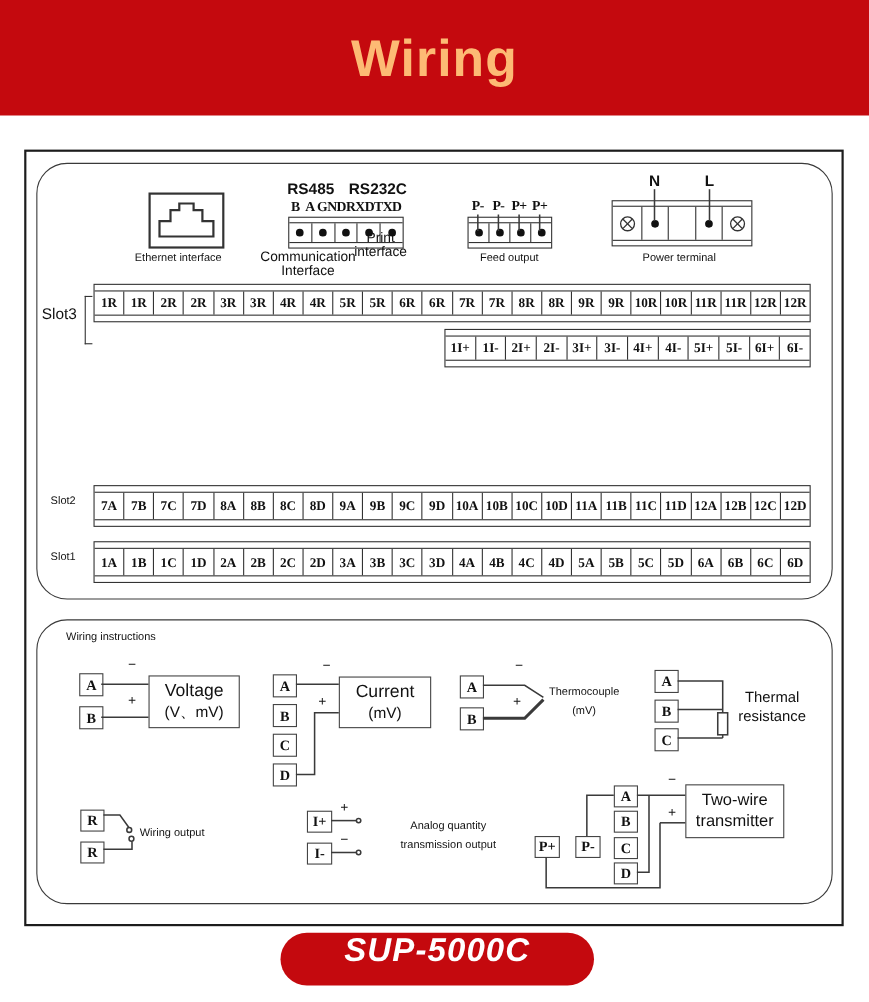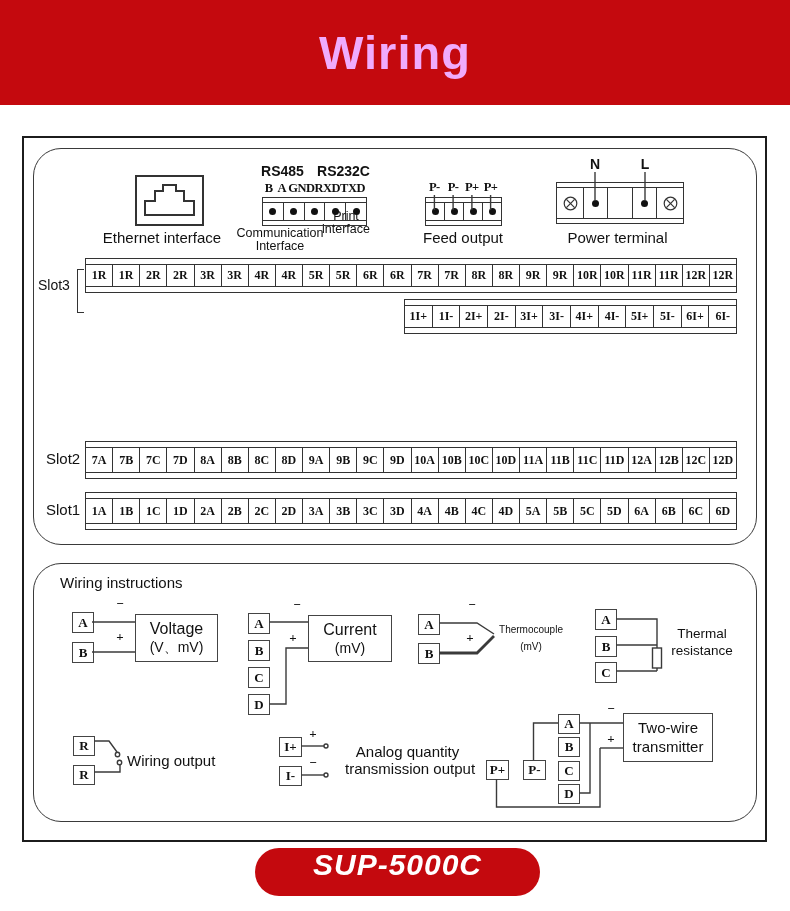--- a/index.html
+++ b/index.html
@@ -7,7 +7,7 @@
         font-family:"Liberation Sans",sans-serif;color:#111;}
   .banner{position:absolute;left:0;top:0;width:790px;height:105px;background:var(--accent,#c4090e);
           display:flex;align-items:center;justify-content:center;z-index:2;}
-  .banner h1{margin:0;font-size:47px;font-weight:bold;color:#f0abfc;letter-spacing:1px;}
+  .banner h1{margin:0;font-size:47px;font-weight:bold;color:#fdba74;letter-spacing:1px;}
   .outer{position:absolute;left:22px;top:136px;width:741px;height:702px;border:2.5px solid #1c1c1c;
          background:#fff;z-index:1;}
   .panel{position:absolute;border:1.5px solid #3a3a3a;border-radius:28px;background:#fff;z-index:1;}

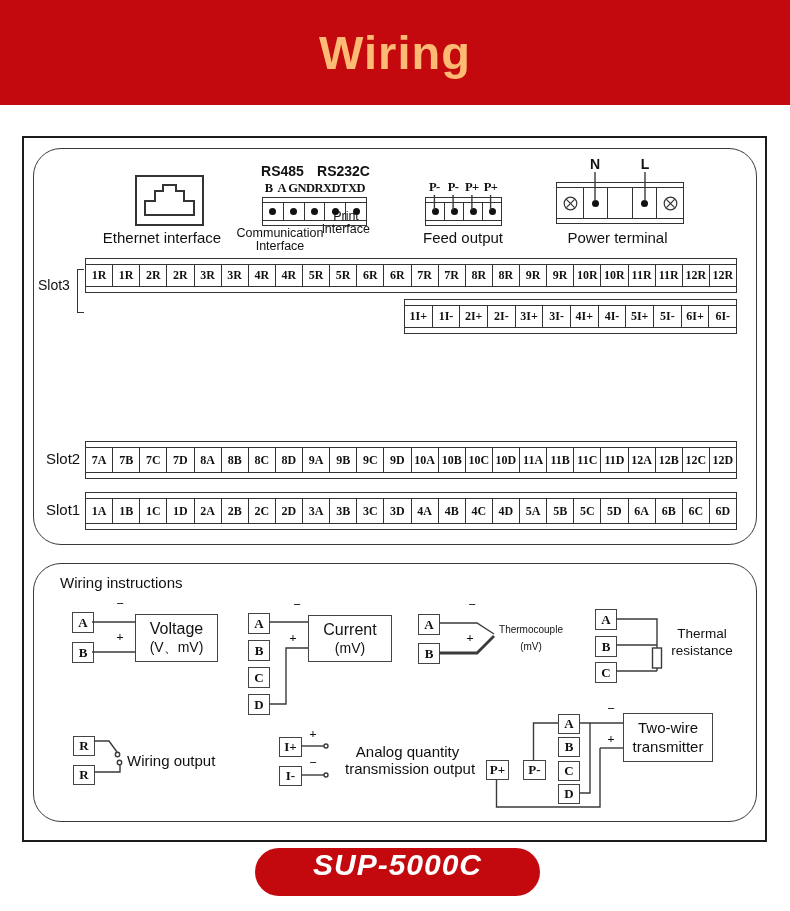--- a/index.html
+++ b/index.html
@@ -12,7 +12,7 @@
          background:#fff;z-index:1;}
   .panel{position:absolute;border:1.5px solid #3a3a3a;border-radius:28px;background:#fff;z-index:1;}
   .wires{position:absolute;left:0;top:0;width:790px;height:911px;z-index:4;pointer-events:none;}
-  .lbl{position:absolute;z-index:3;font-size:15px;white-space:nowrap;}
+  .lbl{position:absolute;z-index:3;font-size:10px;white-space:nowrap;}
   .ctr{text-align:center;}
   .serif{font-family:Liberation Sans, sans-serif;font-weight:bold;}
   .small{font-size:12.5px;line-height:13px;}

